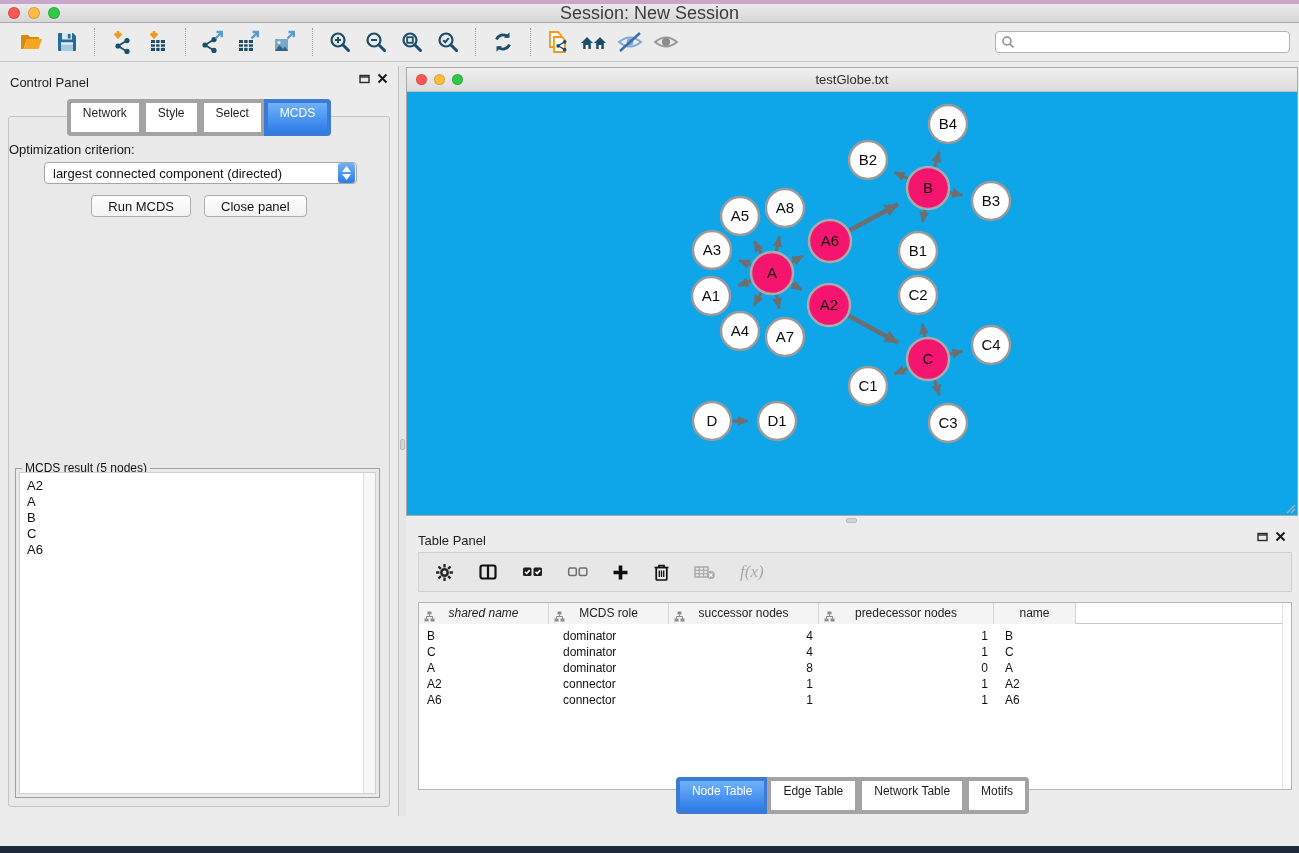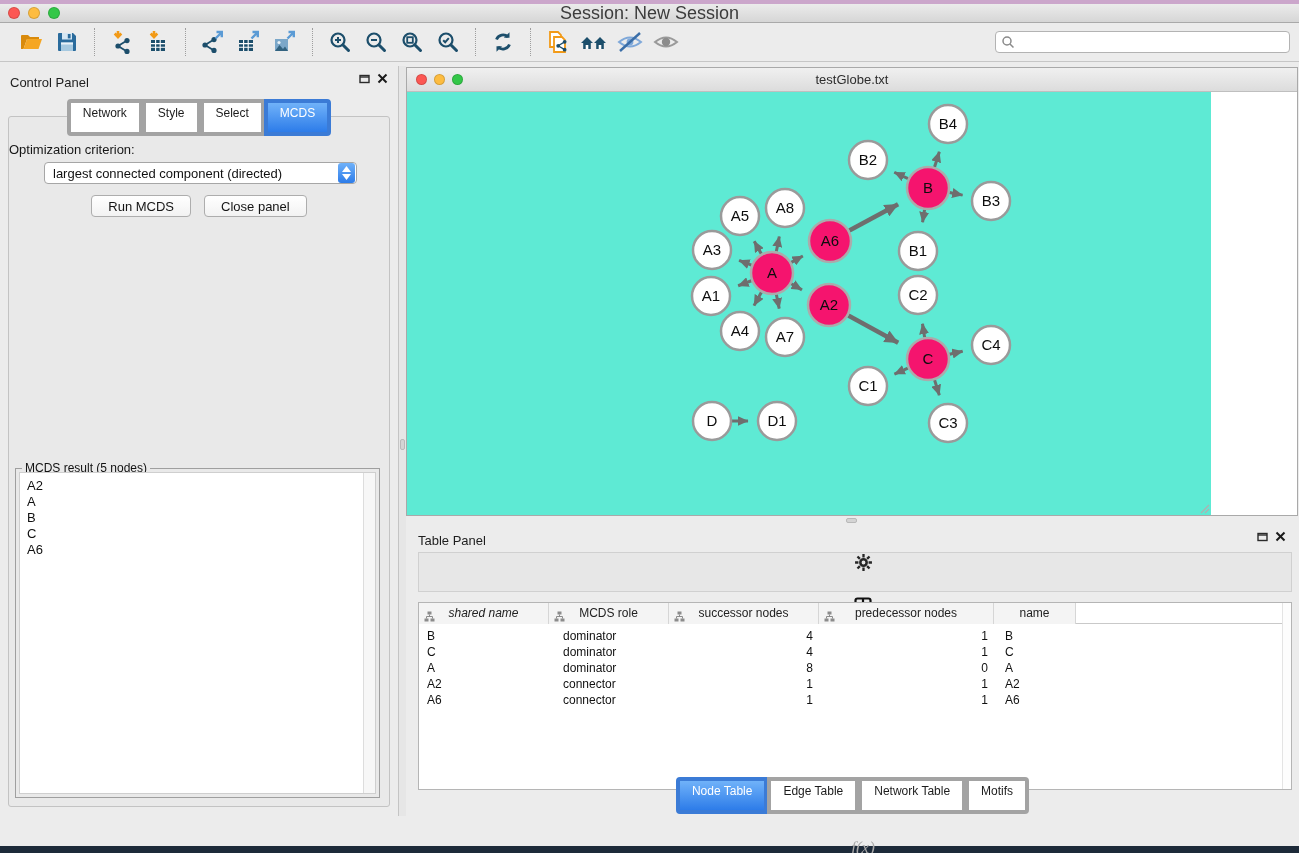--- a/index.html
+++ b/index.html
@@ -56,7 +56,7 @@
   .net-titlebar { position:relative; height:24px; background:linear-gradient(#f0f0f0,#dcdcdc); border-bottom:1px solid #bfbfbf; display:flex; align-items:center; padding-left:9px; }
   .net-titlebar .tl { width:11px; height:11px; margin-right:7px; }
   .net-title { position:absolute; left:0; right:0; text-align:center; font-size:13px; color:#2d2d2d; }
-  .net-canvas { position:relative; width:804px; height:423px; background:#5eead4; }
+  .net-canvas { position:relative; width:890px; height:423px; background:#0ea5e9; }
   .resize-grip { position:absolute; right:1px; bottom:1px; }
 
   

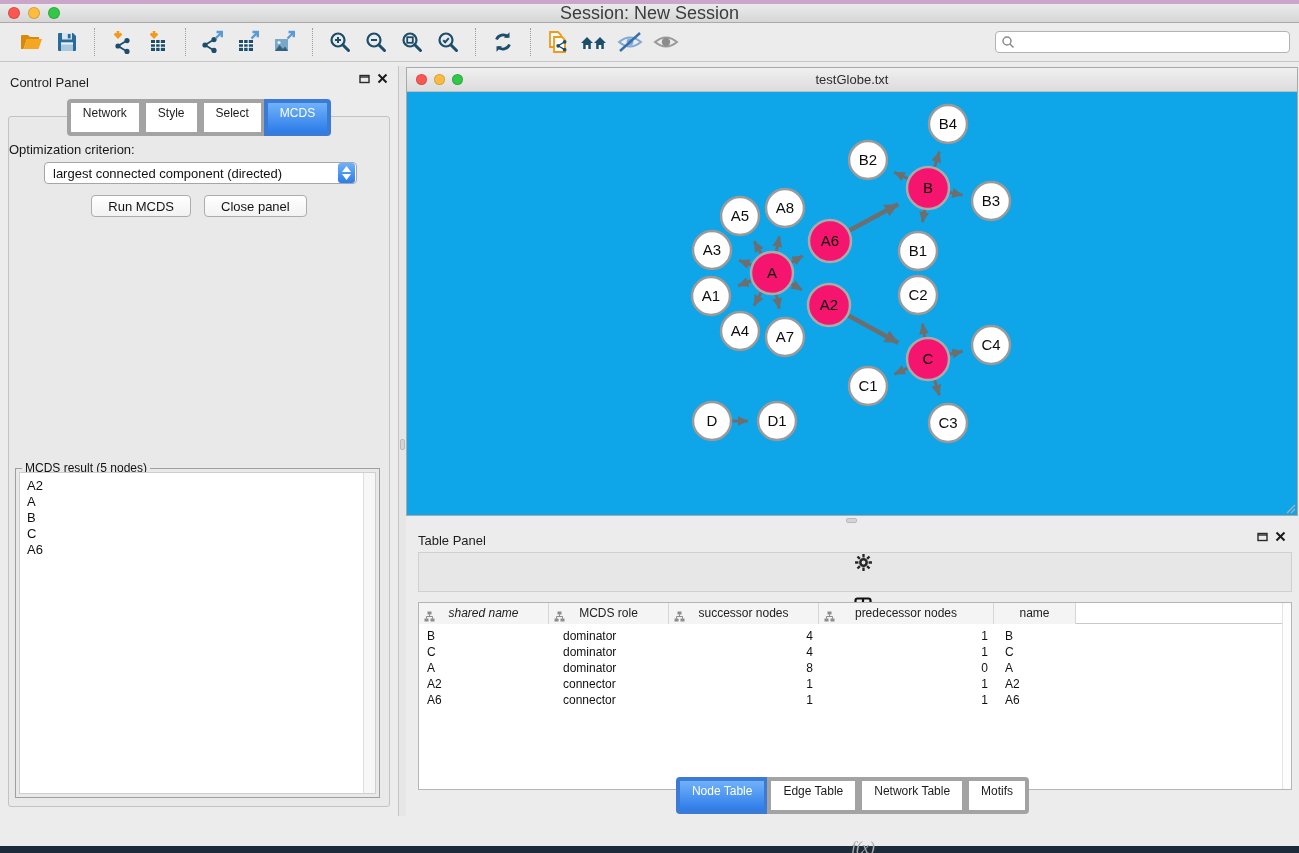--- a/index.html
+++ b/index.html
@@ -65,7 +65,7 @@
 
   
   .table-panel { position:absolute; left:406px; top:458px; right:0; bottom:0; background:#ececec; }
-  .tp-toolbar { position:absolute; left:12px; right:7px; top:28px; height:40px; background:#e7e7e7; border:1px solid #d0d0d0; display:flex; align-items:center; padding-left:16px; gap:24px;flex-direction:column; }
+  .tp-toolbar { position:absolute; left:12px; right:7px; top:28px; height:40px; background:#e7e7e7; border:1px solid #d0d0d0; display:flex; align-items:center; padding-left:16px; gap:24px; }
   .tp-btn { background:none; border:none; display:flex; align-items:center; justify-content:center; cursor:pointer; height:28px; }
   .fx-label { font-family:"Liberation Serif","DejaVu Serif",serif; font-style:italic; font-size:17px; color:#a9a9a9; }
   .tp-table { position:absolute; left:12px; right:7px; top:78px; height:188px; background:#fff; border:1px solid #b5b5b5; overflow:hidden; }

